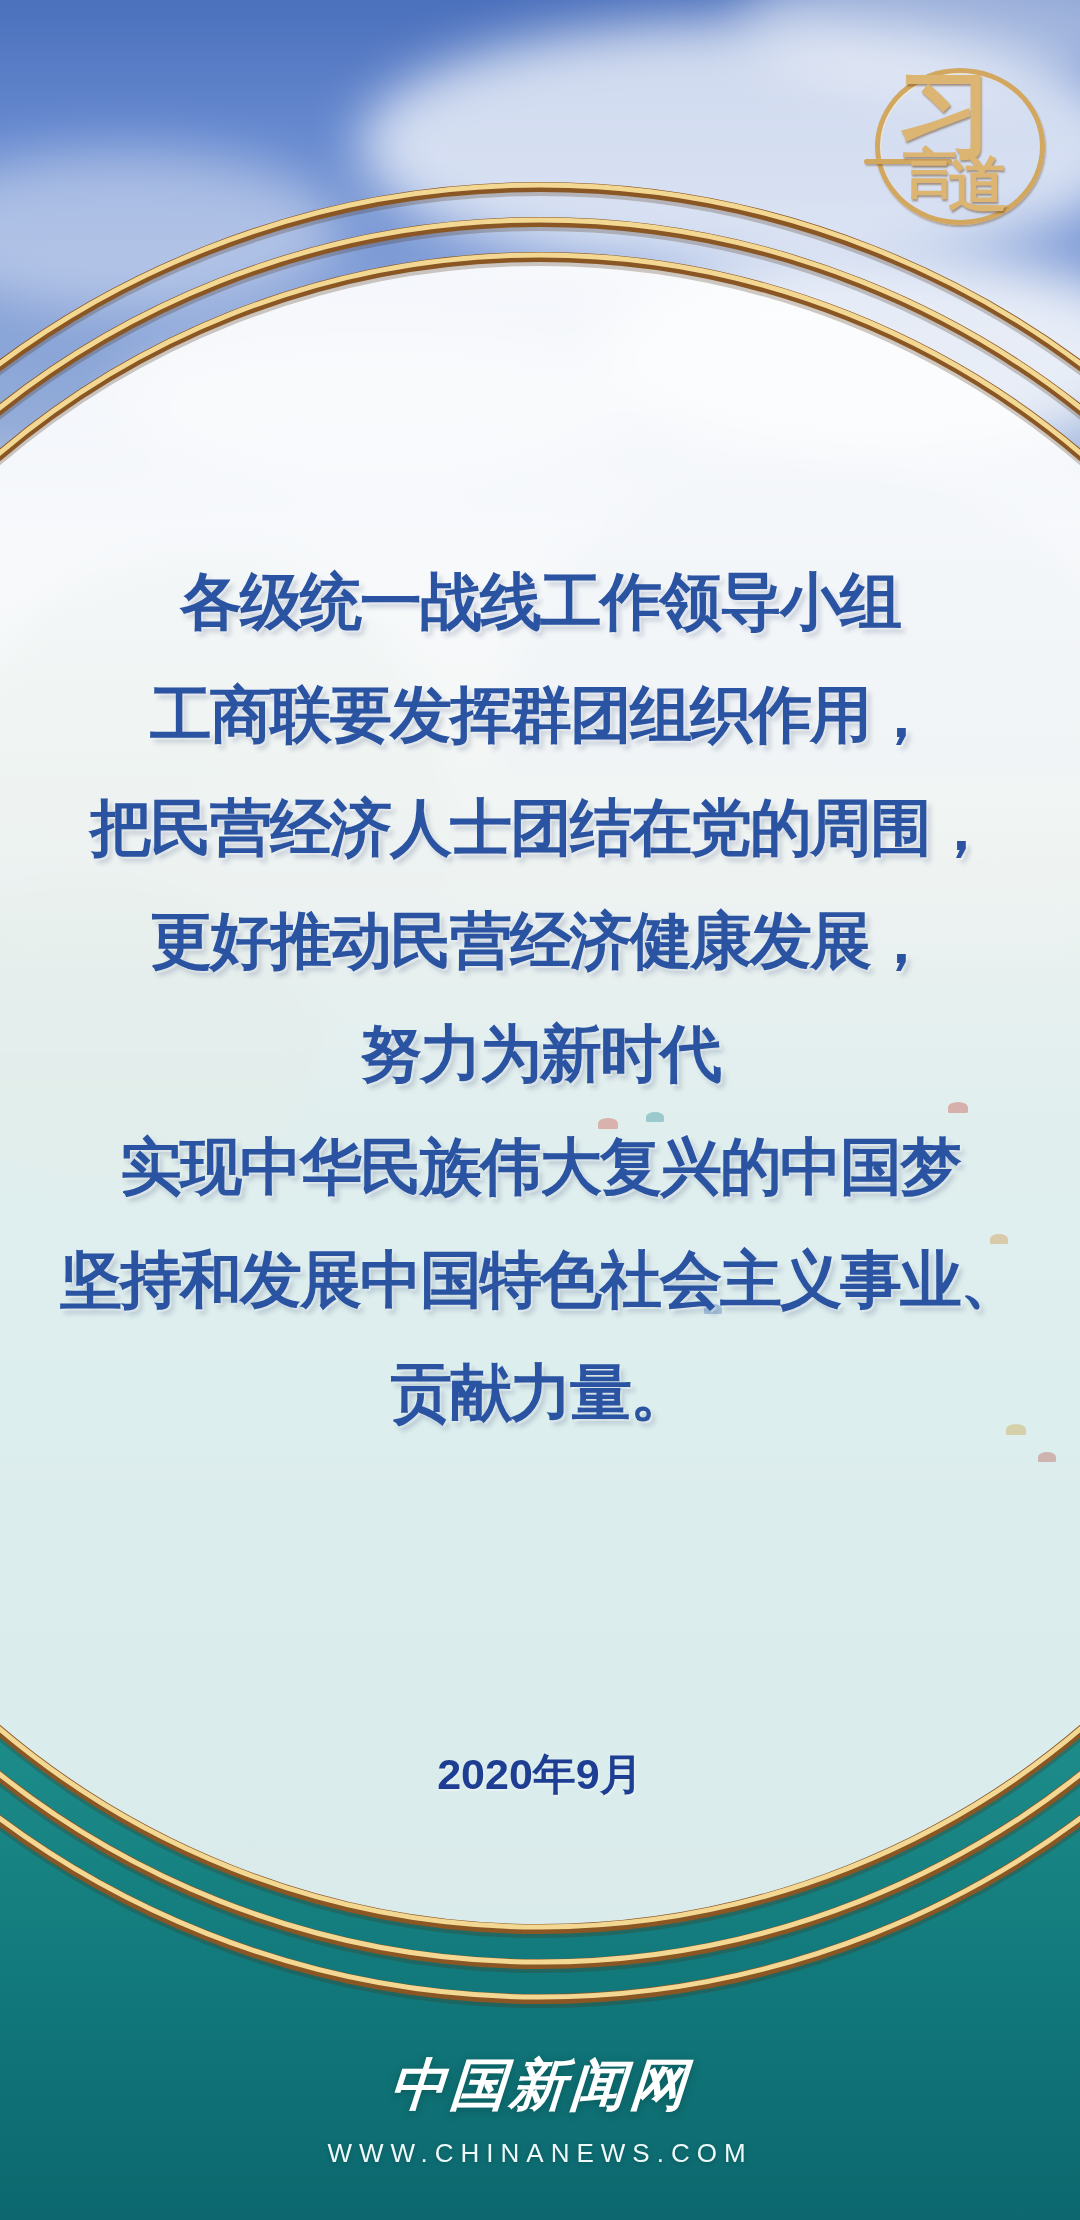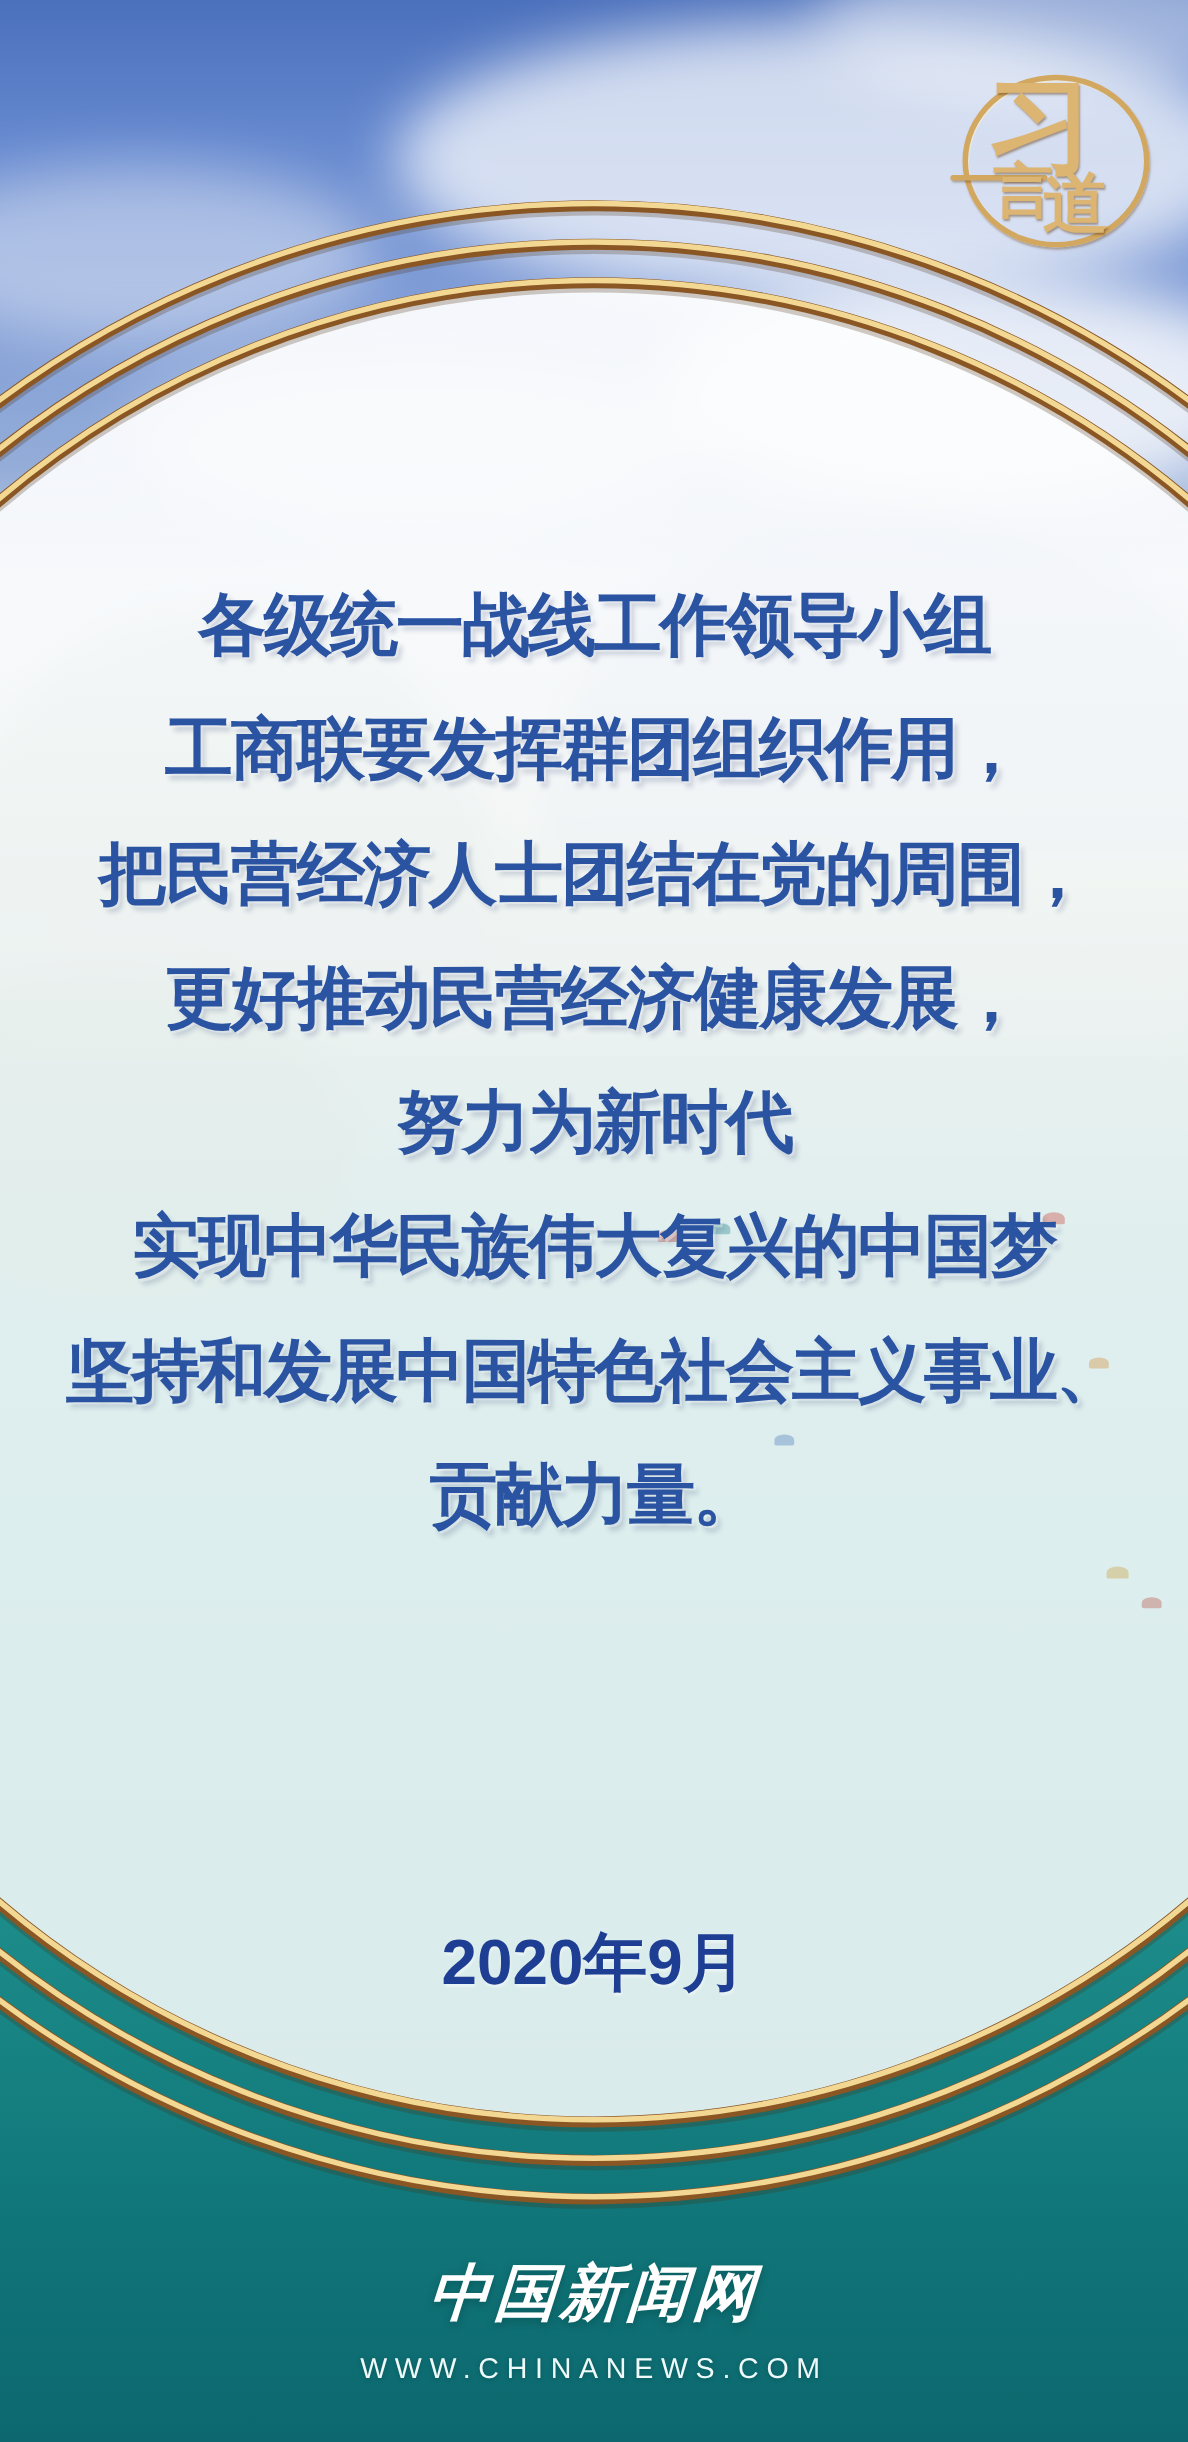--- a/index.html
+++ b/index.html
@@ -44,7 +44,7 @@
   .logo .stroke{position:absolute;left:864px;top:159px;width:88px;height:5px;background:#d2a75f;border-radius:3px;
         box-shadow:1px 2px 2px rgba(90,50,10,.35);}
   .quote{
-    position:absolute;left:0;top:513px;width:1080px;text-align:center;
+    position:absolute;left:0;top:546px;width:1080px;text-align:center;
     font-family:"Liberation Serif","DejaVu Serif",serif;
     font-weight:900;font-size:62px;line-height:113px;letter-spacing:-2px;
     color:#2a53a2;white-space:nowrap;

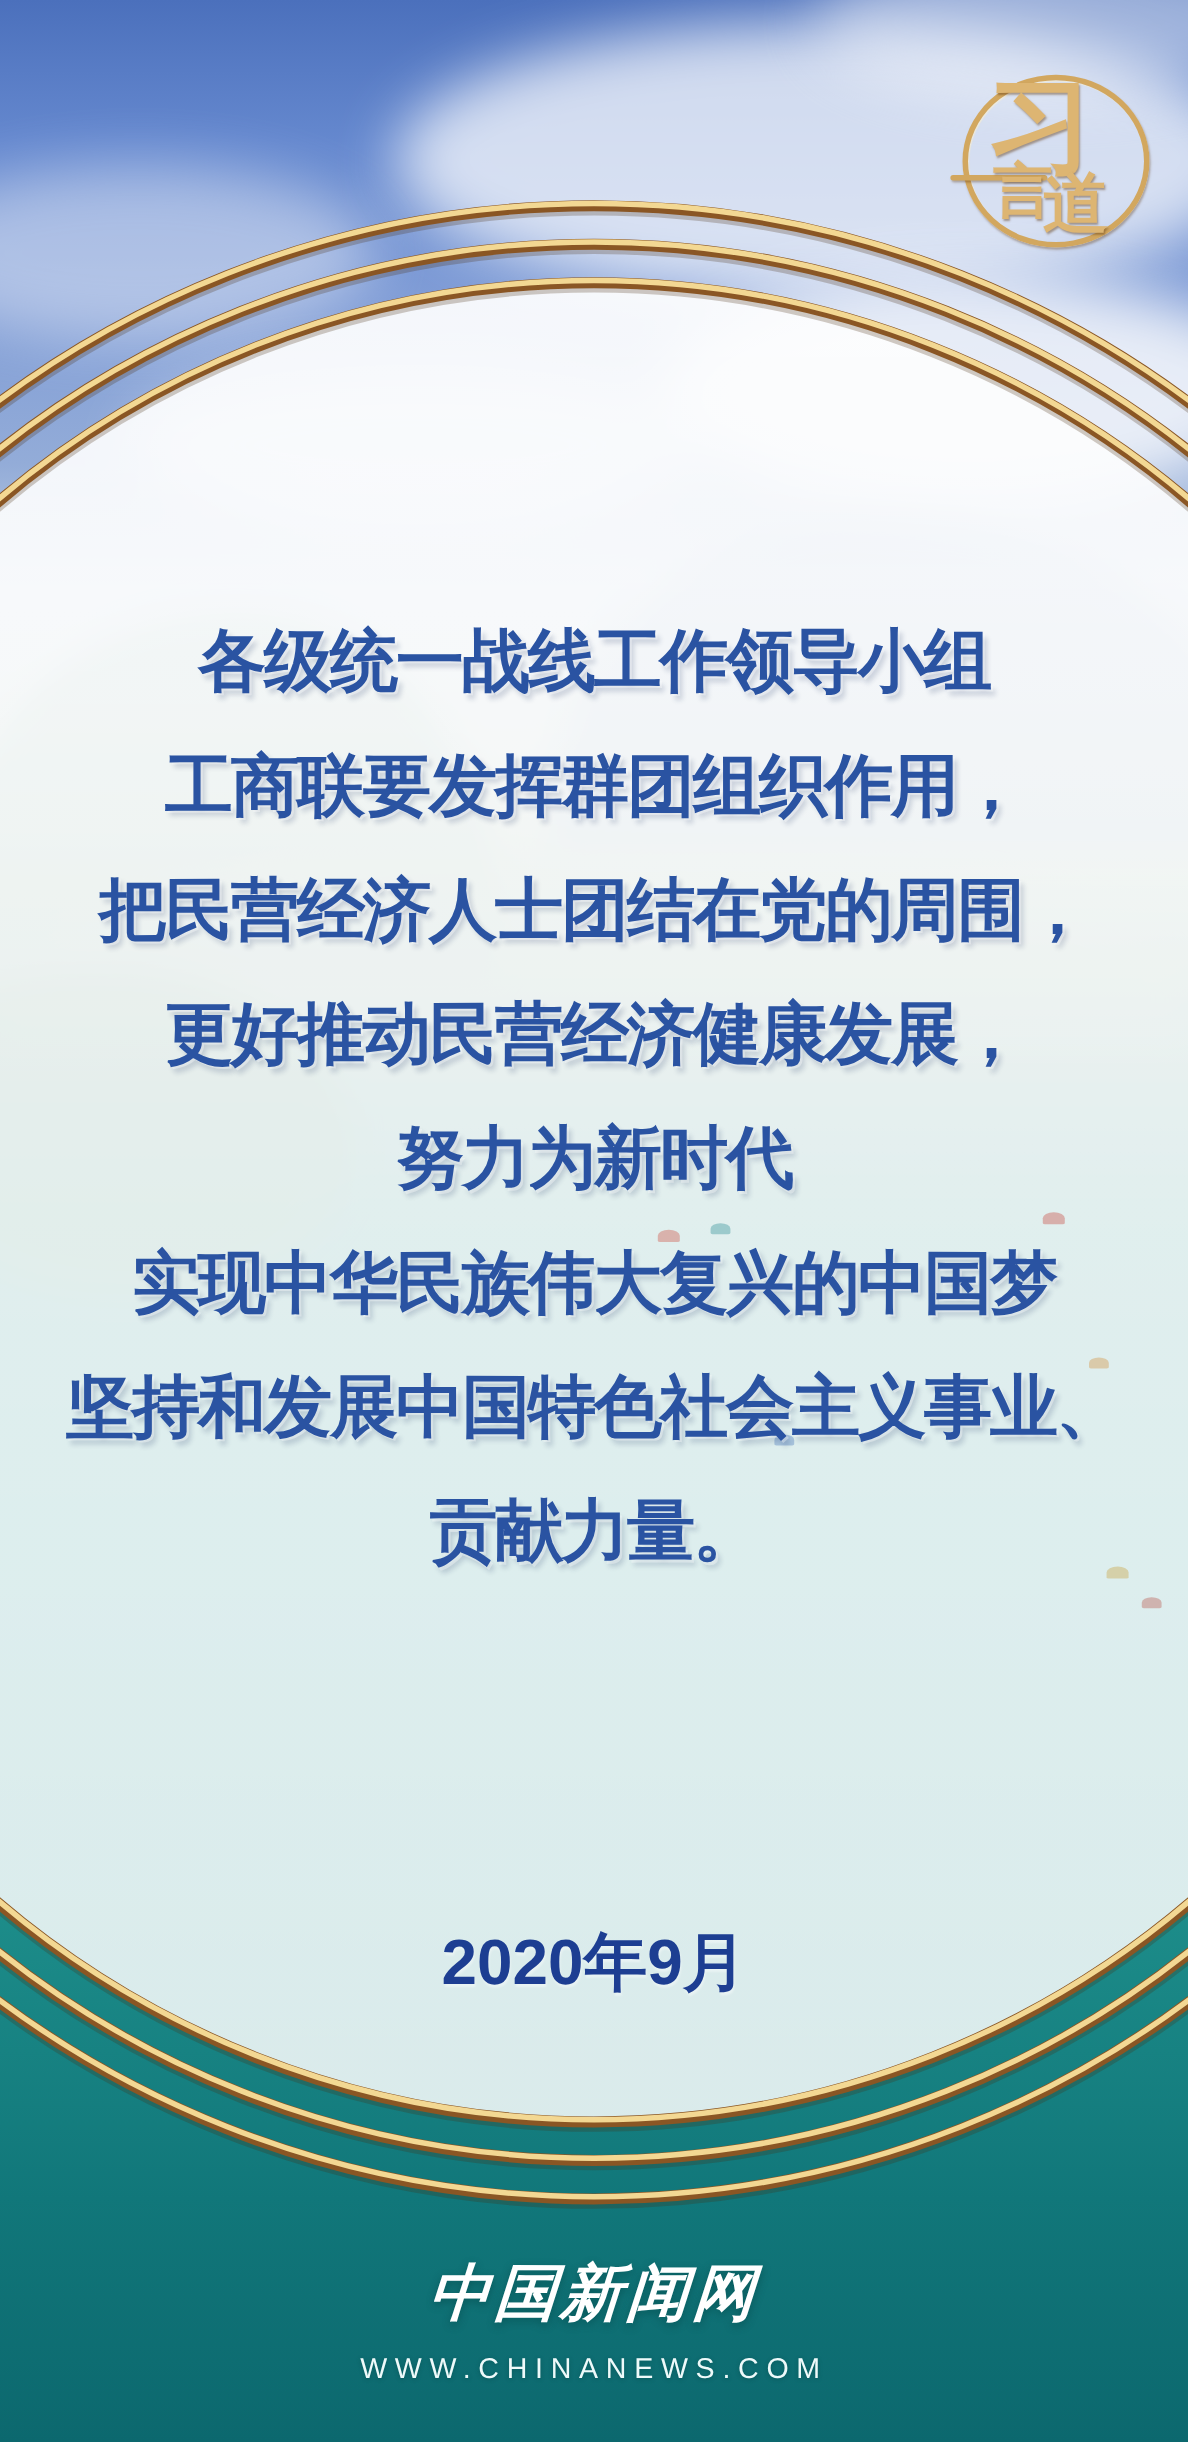--- a/index.html
+++ b/index.html
@@ -57,7 +57,7 @@
     text-shadow:1px 2px 2px rgba(255,255,255,.4);
   }
   .attrib .line1{font-size:45px;}
-  .attrib .line2{font-size:58px;margin-top:24px;}
+  .attrib .line2{font-size:43px;margin-top:24px;}
   .footer{
     position:absolute;left:0;top:2048px;width:1080px;text-align:center;color:#ffffff;
   }

